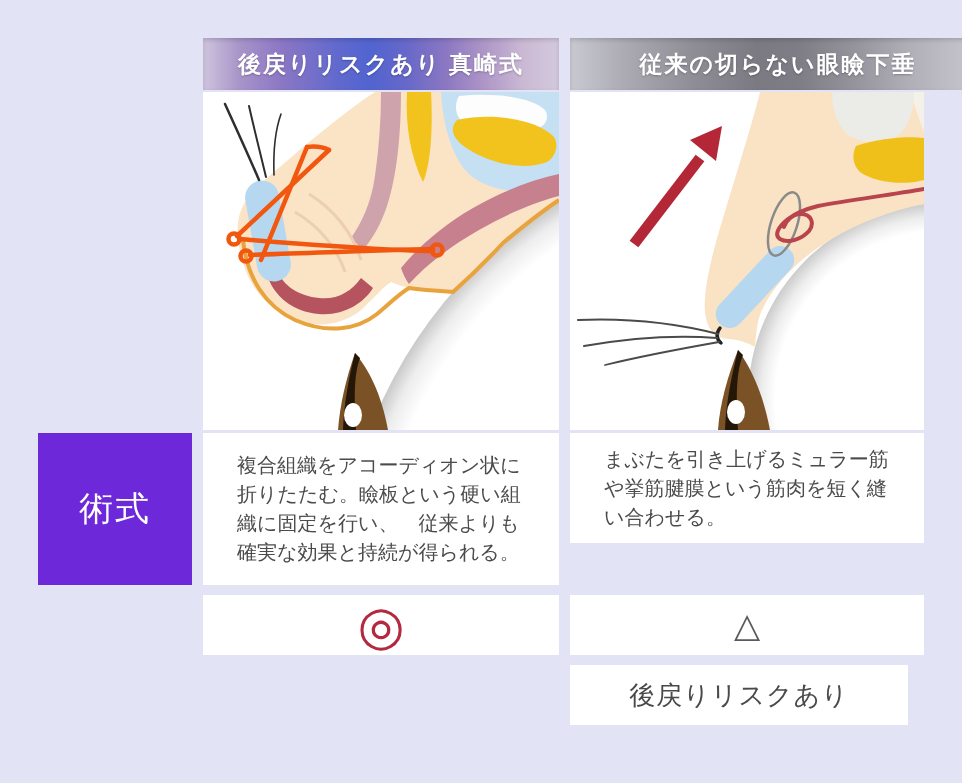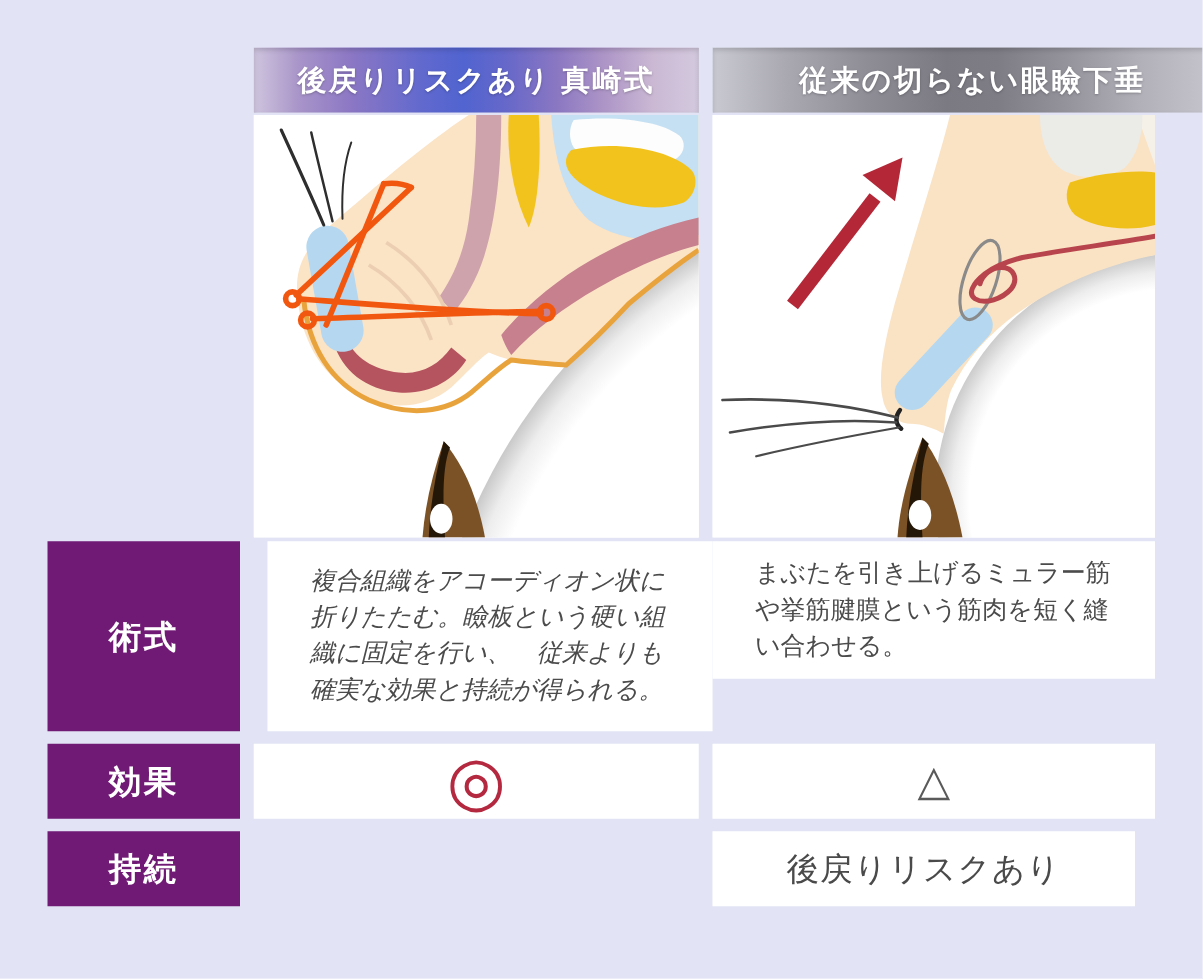--- a/index.html
+++ b/index.html
@@ -146,7 +146,7 @@
   </div>
 
   <div class="abs label-cell" style="left:38px; top:433px; width:154px; height:152px;">術式</div>
-  <div class="abs cell method-cell" style="left:214px; top:433px; width:356px; height:152px;font-style:italic;">複合組織をアコーディオン状に折りたたむ。瞼板という硬い組織に固定を行い、　従来よりも確実な効果と持続が得られる。</div>
+  <div class="abs cell method-cell" style="left:203px; top:433px; width:356px; height:152px;">複合組織をアコーディオン状に折りたたむ。瞼板という硬い組織に固定を行い、　従来よりも確実な効果と持続が得られる。</div>
   <div class="abs cell method-cell" style="left:570px; top:433px; width:354px; height:110px;">まぶたを引き上げるミュラー筋や挙筋腱膜という筋肉を短く縫い合わせる。</div>
 
   <div class="abs label-cell" style="left:38px; top:595px; width:154px; height:60px;">効果</div>

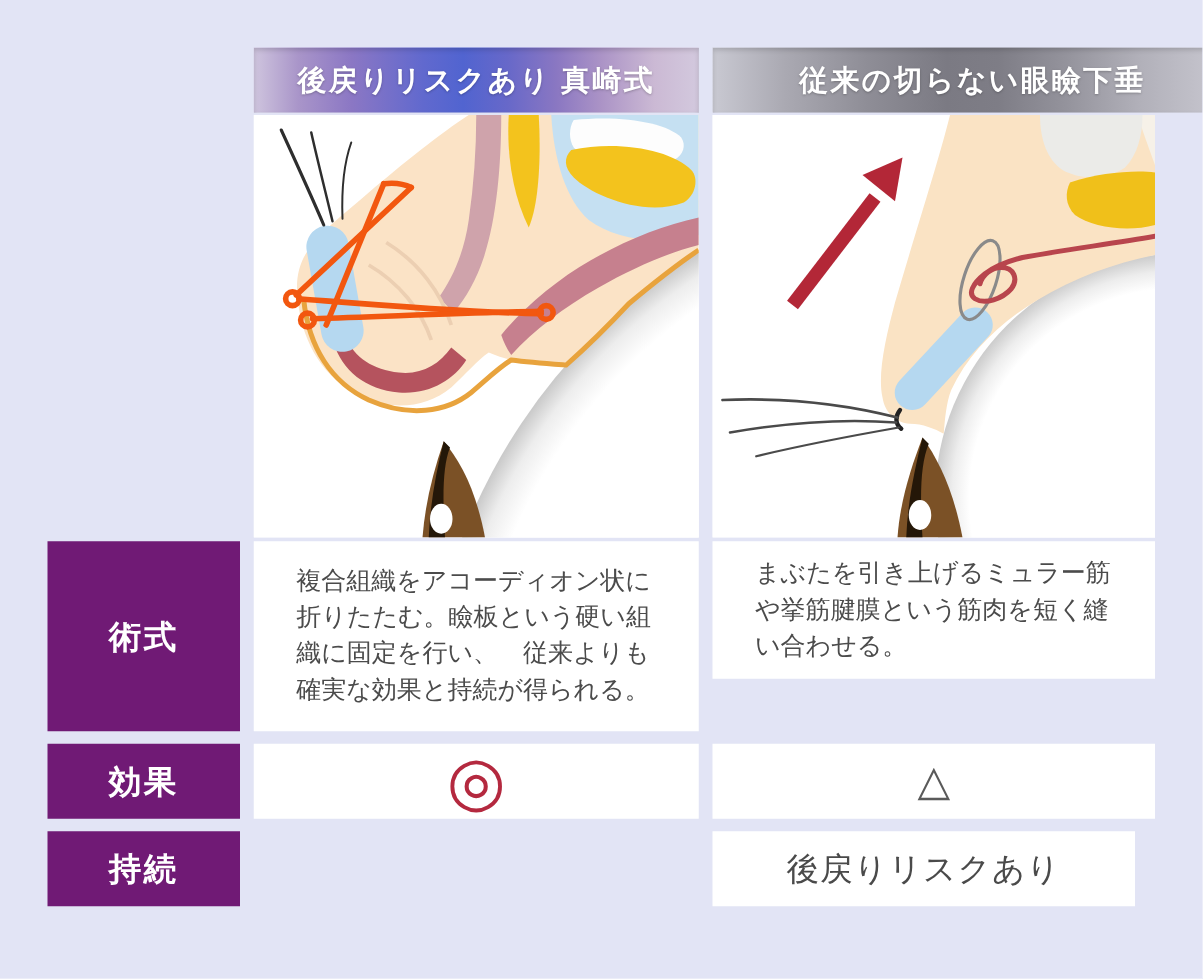--- a/index.html
+++ b/index.html
@@ -31,9 +31,9 @@
   .illus svg { display:block; }
 
   .label-cell {
-    background:#701a75; color:#ffffff;
+    background:#6d28d9; color:#ffffff;
     display:flex; align-items:center; justify-content:center;
-    font-size:26px; font-weight:700; letter-spacing:2px;
+    font-size:34px; font-weight:400; letter-spacing:2px;
   }
   .cell { background:#ffffff; }
 

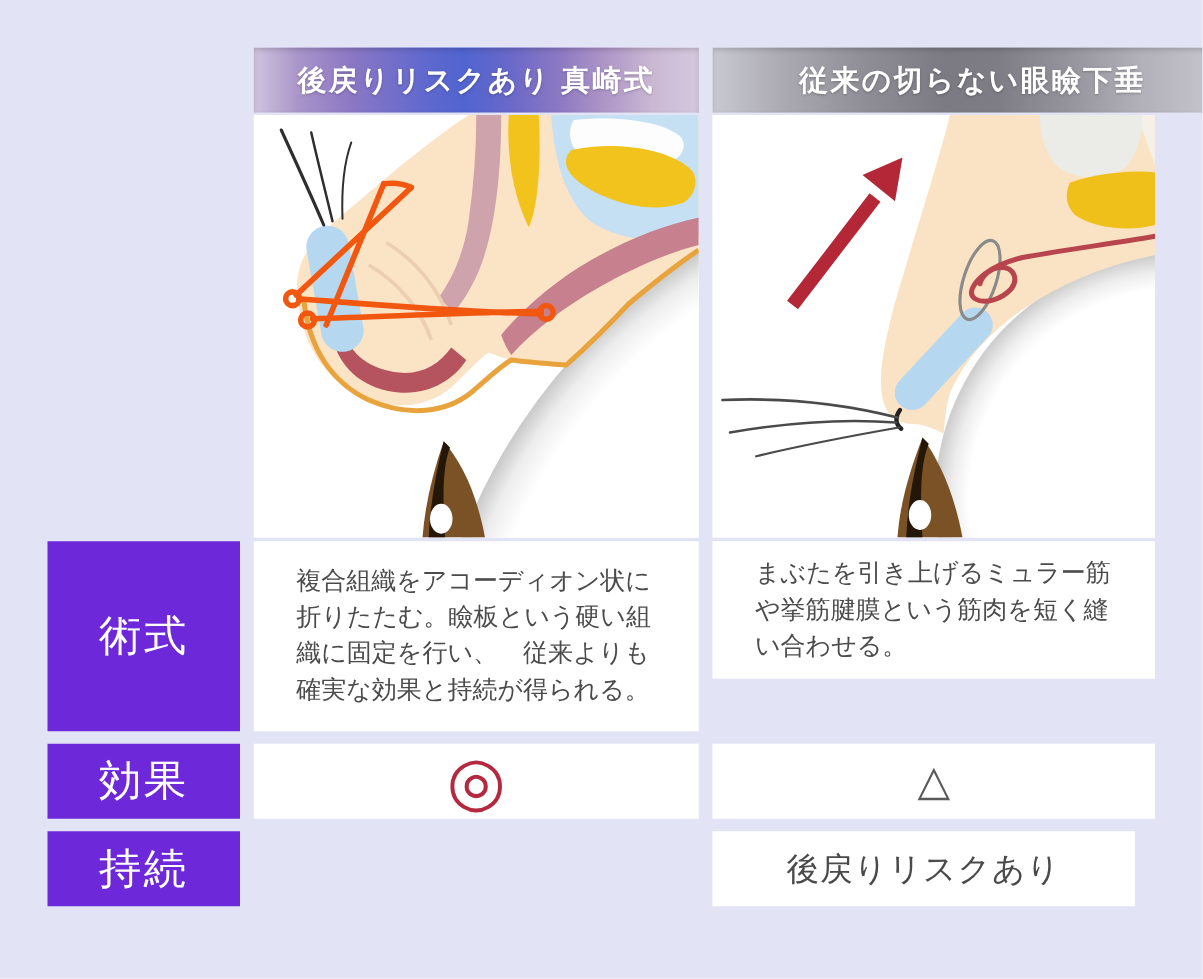--- a/index.html
+++ b/index.html
@@ -149,7 +149,6 @@
   <div class="abs cell method-cell" style="left:203px; top:433px; width:356px; height:152px;">複合組織をアコーディオン状に折りたたむ。瞼板という硬い組織に固定を行い、　従来よりも確実な効果と持続が得られる。</div>
   <div class="abs cell method-cell" style="left:570px; top:433px; width:354px; height:110px;">まぶたを引き上げるミュラー筋や挙筋腱膜という筋肉を短く縫い合わせる。</div>
 
-  <div class="abs label-cell" style="left:38px; top:595px; width:154px; height:60px;">効果</div>
   <div class="abs cell effect-cell-masaki" style="left:203px; top:595px; width:356px; height:60px;">
     <span>◎</span>
   </div>

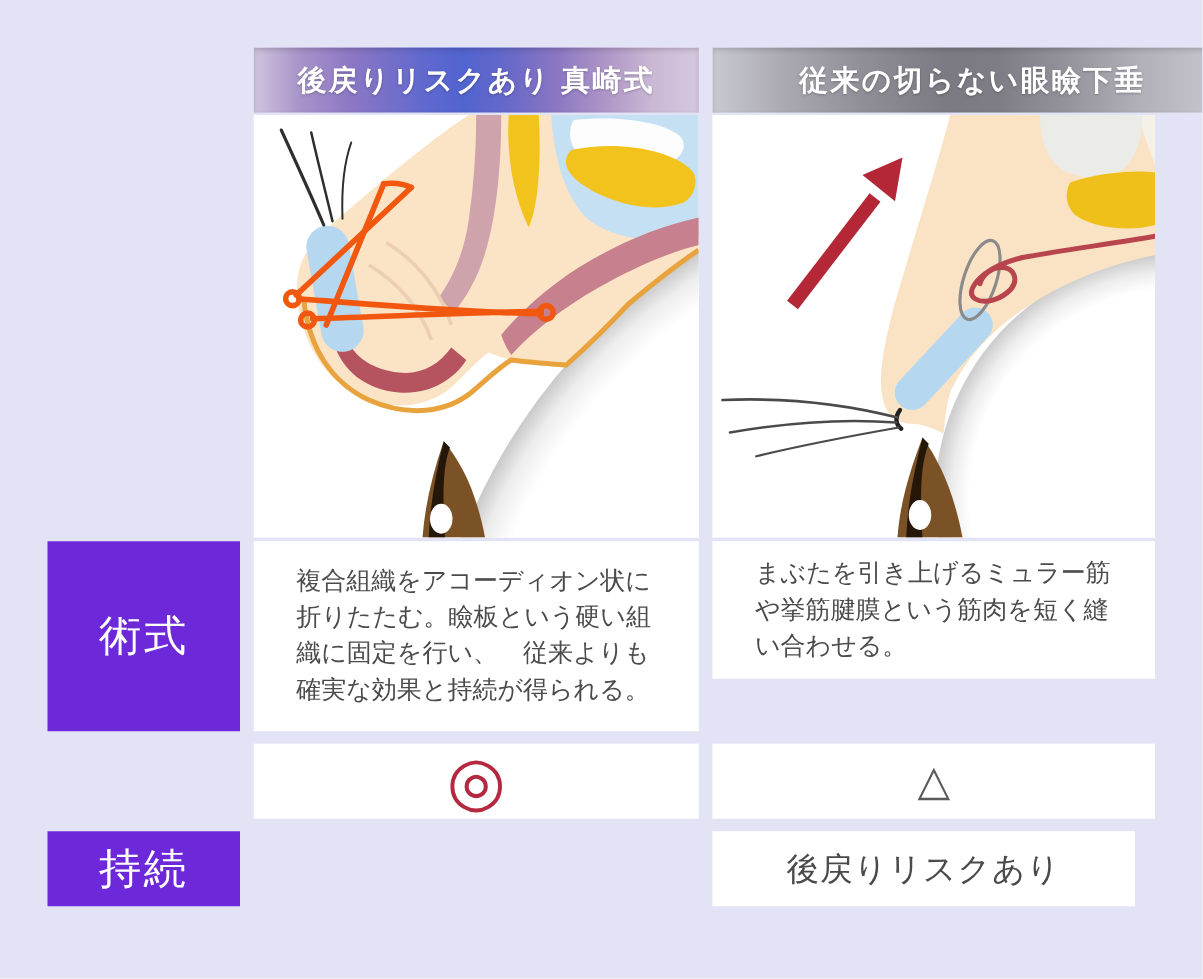--- a/index.html
+++ b/index.html
@@ -156,7 +156,6 @@
     <span class="effect-symbol-conv">△</span>
   </div>
 
-  <div class="abs label-cell" style="left:38px; top:665px; width:154px; height:60px;">持続</div>
   <div class="abs cell duration-cell-conv" style="left:570px; top:665px; width:338px; height:60px;">後戻りリスクあり</div>
 
 </div>

